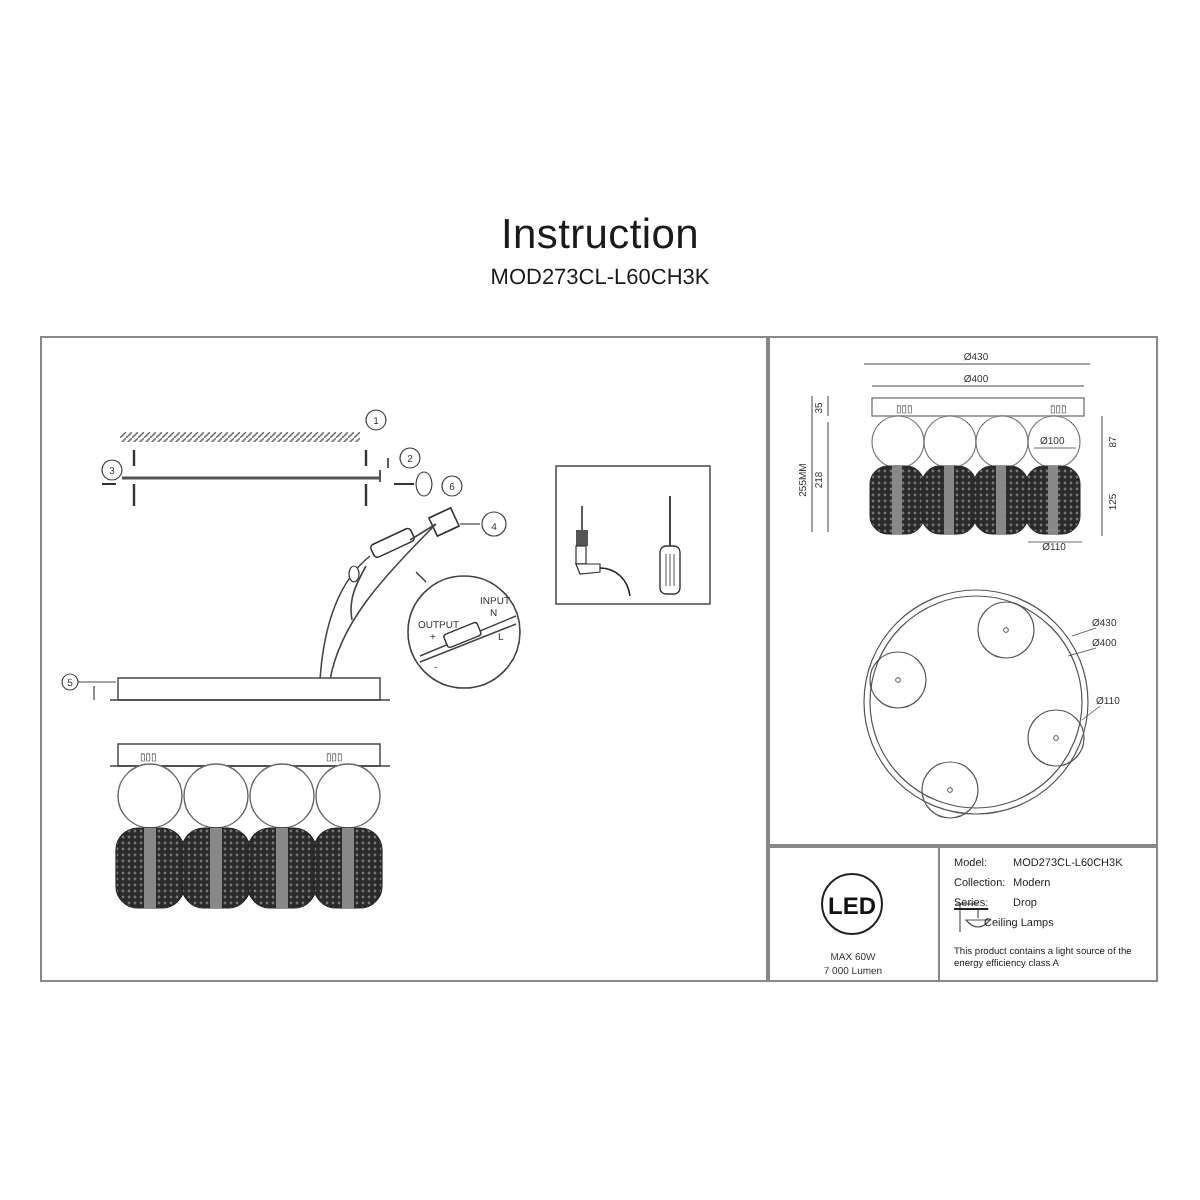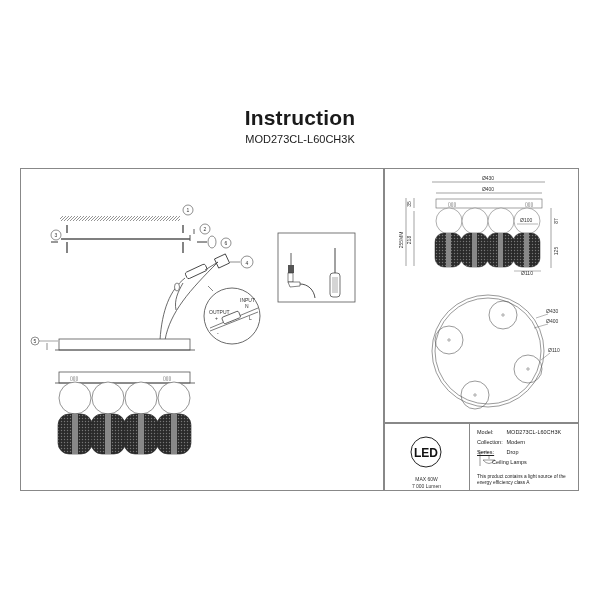--- a/index.html
+++ b/index.html
@@ -6,7 +6,7 @@
   body { width: 600px; height: 600px; position: relative; overflow: hidden;
          font-family: "Liberation Sans", sans-serif; color: #1a1a1a; }
   .title { position: absolute; left: 0; width: 600px; top: 106px; text-align: center;
-           font-size: 21px; font-weight: bold; letter-spacing: 0.2px; }
+           font-size: 21px; font-weight: normal; letter-spacing: 0.2px; }
   .subtitle { position: absolute; left: 0; width: 600px; top: 133px; text-align: center;
               font-size: 11px; }
   .frame { position: absolute; left: 20px; top: 168px; width: 559px; height: 323px;

